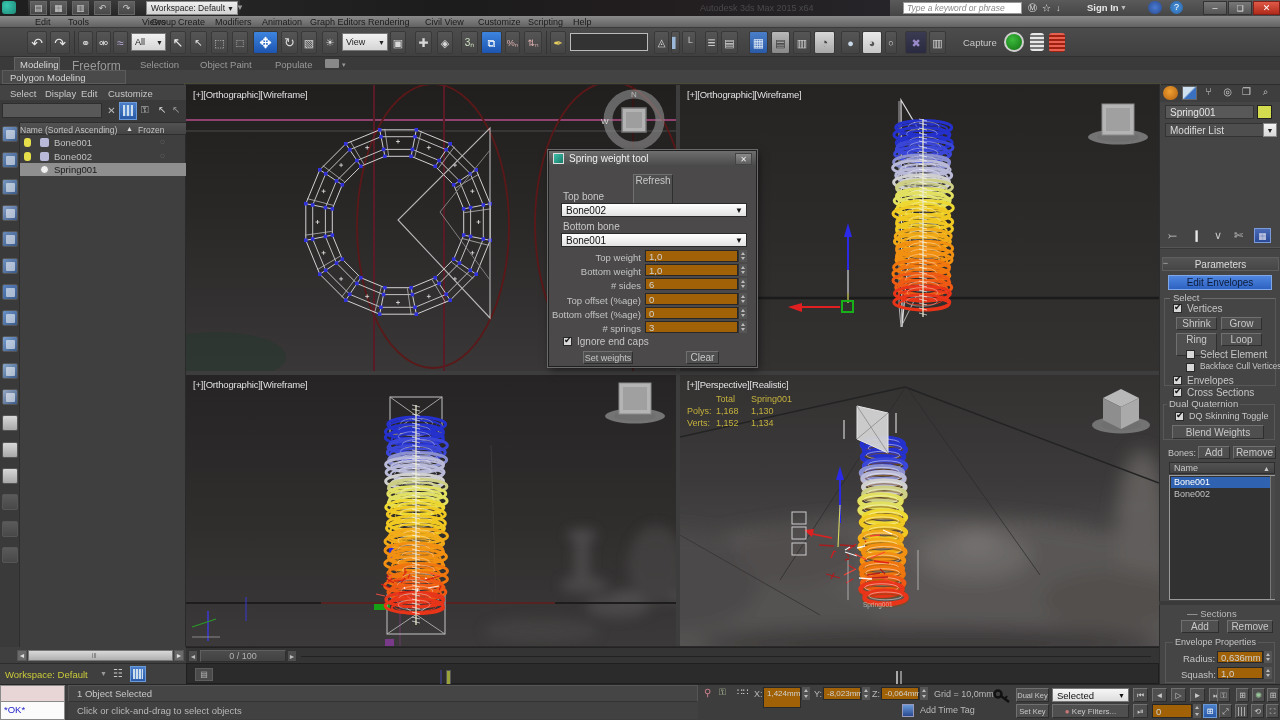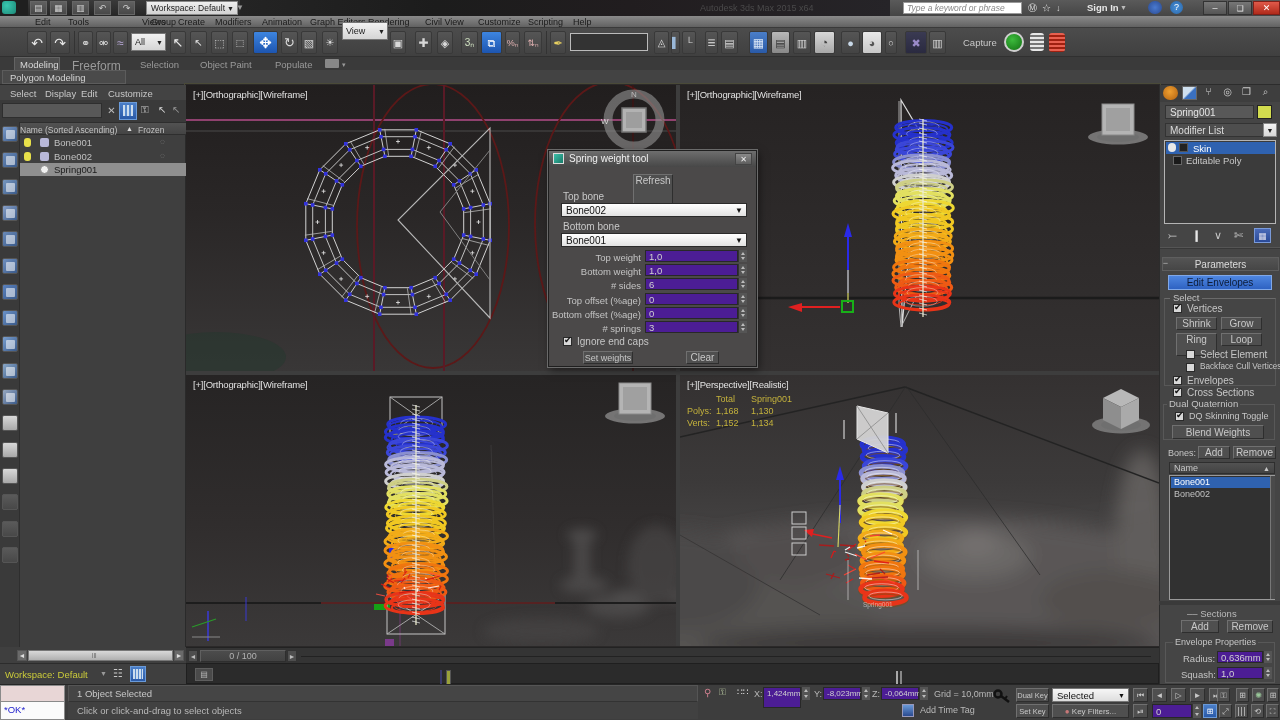--- a/index.html
+++ b/index.html
@@ -67,7 +67,7 @@
 <div class="abs" style="left:281px;top:31px;width:17px;height:23px;background:linear-gradient(#555555,#444444);border:1px solid #393939;border-radius:2px;color:#d8d8d8;font-size:13px;text-align:center;line-height:22px;">↻</div>
 <div class="abs" style="left:301px;top:31px;width:16px;height:23px;background:linear-gradient(#555555,#444444);border:1px solid #393939;border-radius:2px;color:#d8d8d8;font-size:11px;text-align:center;line-height:22px;">▧</div>
 <div class="abs" style="left:322px;top:31px;width:16px;height:23px;background:linear-gradient(#555555,#444444);border:1px solid #393939;border-radius:2px;color:#d8d8d8;font-size:10px;text-align:center;line-height:22px;">☀</div>
-<div class="abs" style="left:342px;top:22px;width:46px;height:18px;background:linear-gradient(#f2f2f2,#d5d5d5);border:1px solid #777;color:#222;font-size:9px;line-height:17px;padding-left:3px;">View<span style="float:right;margin-right:2px;font-size:7px;">▼</span></div>
+<div class="abs" style="left:342px;top:33px;width:46px;height:18px;background:linear-gradient(#f2f2f2,#d5d5d5);border:1px solid #777;color:#222;font-size:9px;line-height:17px;padding-left:3px;">View<span style="float:right;margin-right:2px;font-size:7px;">▼</span></div>
 <div class="abs" style="left:390px;top:31px;width:16px;height:23px;background:linear-gradient(#555555,#444444);border:1px solid #393939;border-radius:2px;color:#d8d8d8;font-size:11px;text-align:center;line-height:22px;">▣</div>
 <div class="abs" style="left:415px;top:31px;width:17px;height:23px;background:linear-gradient(#555555,#444444);border:1px solid #393939;border-radius:2px;color:#d8d8d8;font-size:12px;text-align:center;line-height:22px;">✚</div>
 <div class="abs" style="left:437px;top:31px;width:16px;height:23px;background:linear-gradient(#555555,#444444);border:1px solid #393939;border-radius:2px;color:#d8d8d8;font-size:11px;text-align:center;line-height:22px;">◈</div>

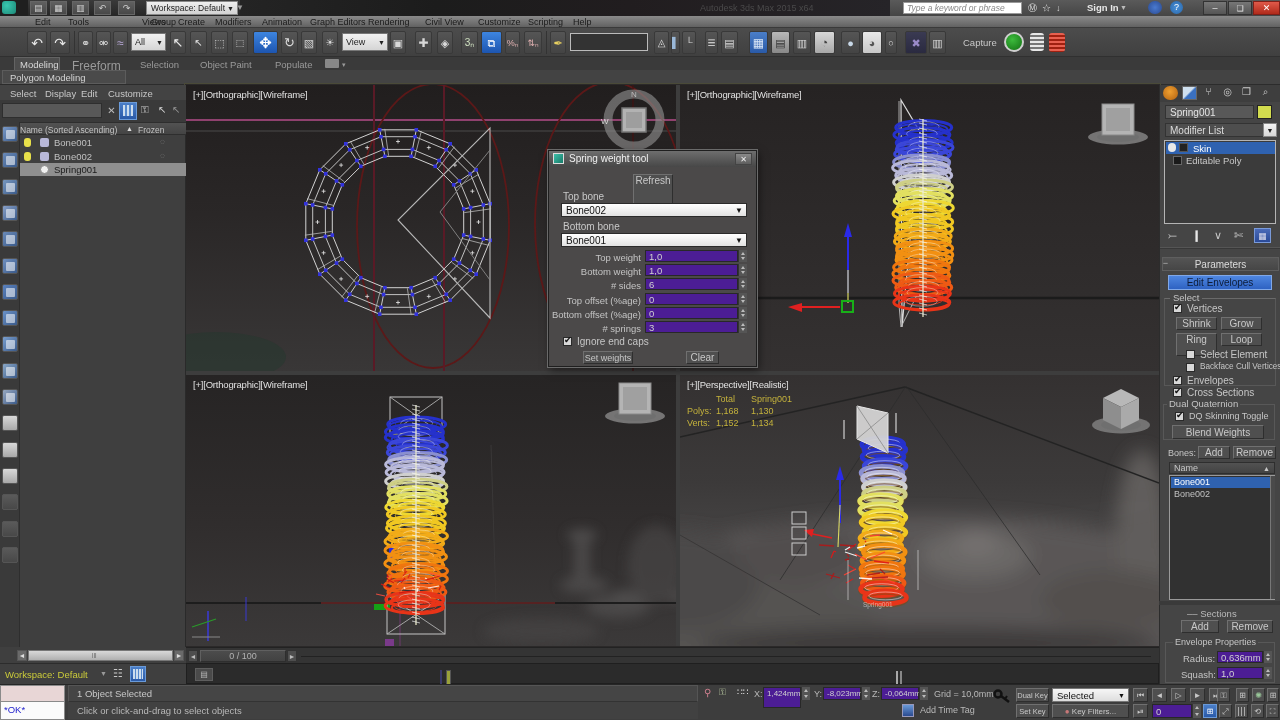--- a/index.html
+++ b/index.html
@@ -895,14 +895,6 @@
 <div class="abs" style="left:97px;top:20px;width:15px;height:14px;background:#d2dc4e;border:1px solid #222;"></div>
 <div class="abs" style="left:5px;top:38px;width:103px;height:14px;background:#4e4e4e;border:1px solid #333;color:#dcdcdc;font-size:10px;line-height:13px;padding-left:4px;">Modifier List</div>
 <div class="abs" style="left:103px;top:38px;width:14px;height:14px;background:linear-gradient(#f4f4f4,#d8d8d8);border:1px solid #888;color:#222;font-size:7px;text-align:center;line-height:13px;">▼</div>
-<div class="abs" style="left:4px;top:55px;width:112px;height:84px;background:#3b3b3b;border:1px solid #b4b4b4;">
- <div class="abs" style="left:1px;top:1px;width:109px;height:12px;background:#2f62b0;"></div>
- <div class="abs" style="left:3px;top:2px;width:8px;height:9px;border-radius:4px;background:#e8e8e8;"></div>
- <div class="abs" style="left:14px;top:2px;width:9px;height:9px;background:#222;border:1px solid #555;"></div>
- <span style="position:absolute;left:28px;top:2px;font-size:9.5px;color:#fff;">Skin</span>
- <div class="abs" style="left:8px;top:15px;width:9px;height:9px;background:#1a1a1a;border:1px solid #666;"></div>
- <span style="position:absolute;left:21px;top:14px;font-size:9.5px;color:#c8c8c8;">Editable Poly</span>
-</div>
 <div class="abs" style="left:4px;top:143px;width:112px;height:16px;">
  <span style="position:absolute;left:4px;top:1px;color:#c8c8c8;font-size:11px;">⤚</span>
  <span style="position:absolute;left:28px;top:1px;color:#e8e8e8;font-size:11px;font-weight:bold;">❙</span>

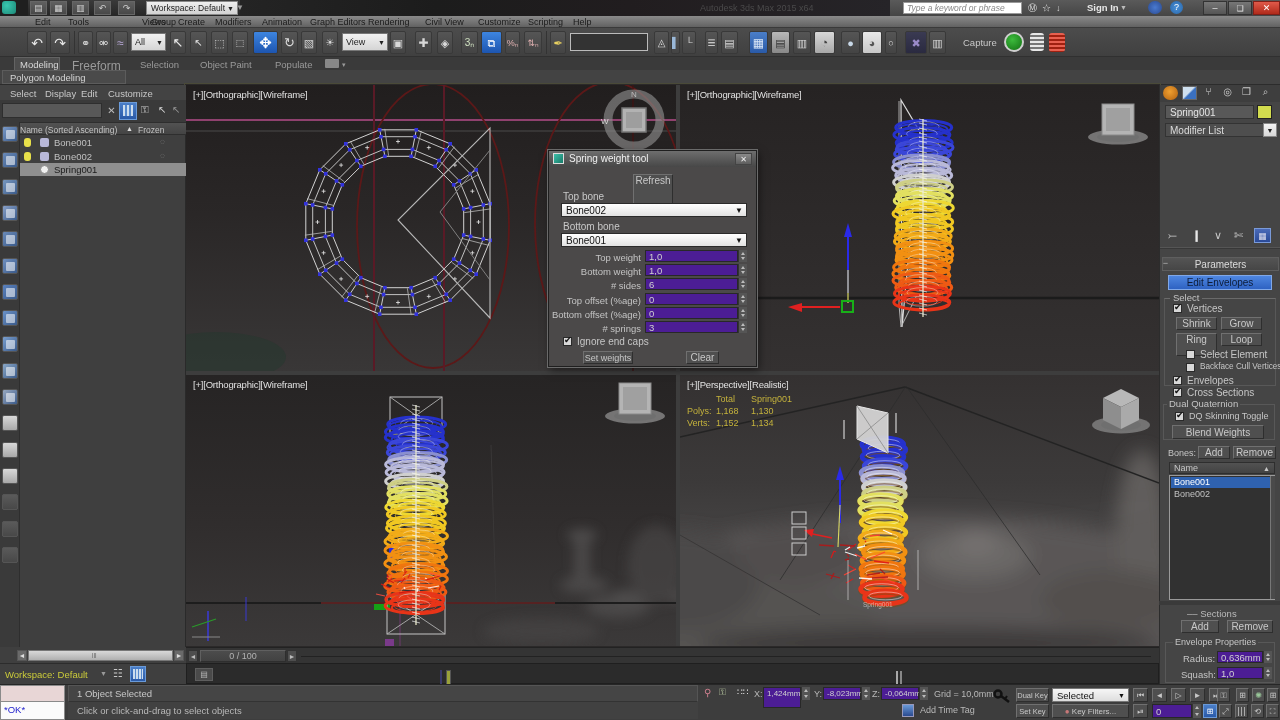--- a/index.html
+++ b/index.html
@@ -8,7 +8,7 @@
 .cb{position:absolute;width:9px;height:9px;background:#d8d8d8;border:1px solid #2a2a2a;}
 .cb.c:after{content:"\2714";position:absolute;left:0px;top:-3px;font-size:9px;color:#111;}
 .cblab{position:absolute;font-size:10px;color:#c6c6c6;white-space:nowrap;}
-.spinfield{position:absolute;background:#4c1d95;border:1px solid #282828;color:#cfcfcf;font-size:9.5px;padding-left:3px;}
+.spinfield{position:absolute;background:#a16207;border:1px solid #282828;color:#cfcfcf;font-size:9.5px;padding-left:3px;}
 .spin{position:absolute;width:9px;background:#555;border-left:1px solid #333;}
 .spin:before{content:"";position:absolute;left:2px;top:2px;border-left:2.5px solid transparent;border-right:2.5px solid transparent;border-bottom:3.5px solid #bbb;}
 .spin:after{content:"";position:absolute;left:2px;bottom:2px;border-left:2.5px solid transparent;border-right:2.5px solid transparent;border-top:3.5px solid #bbb;}

